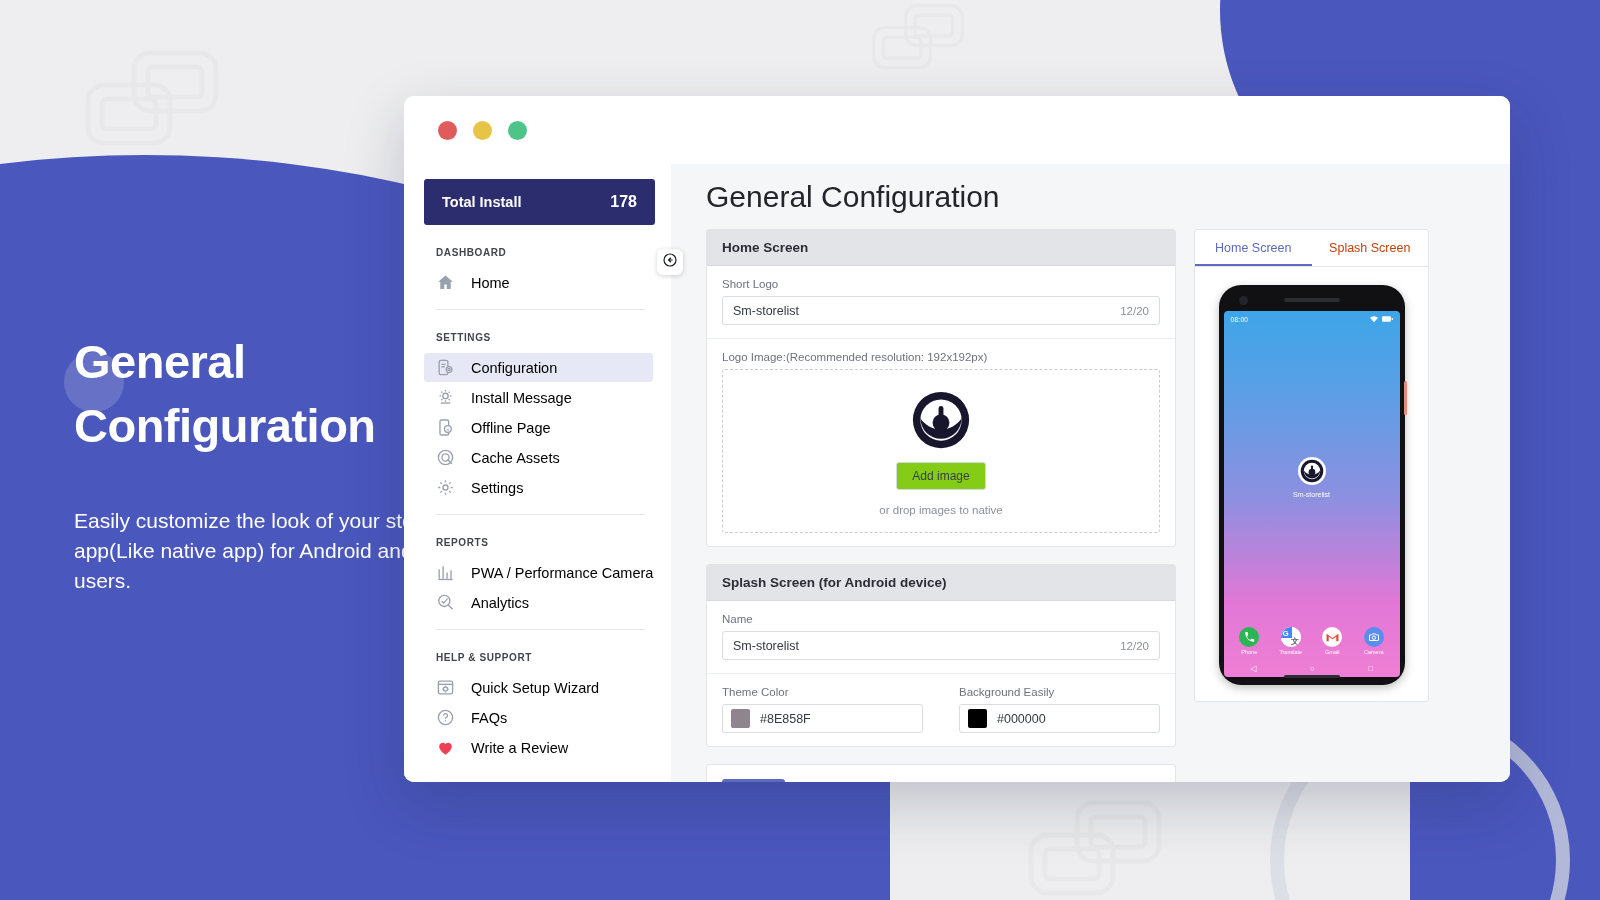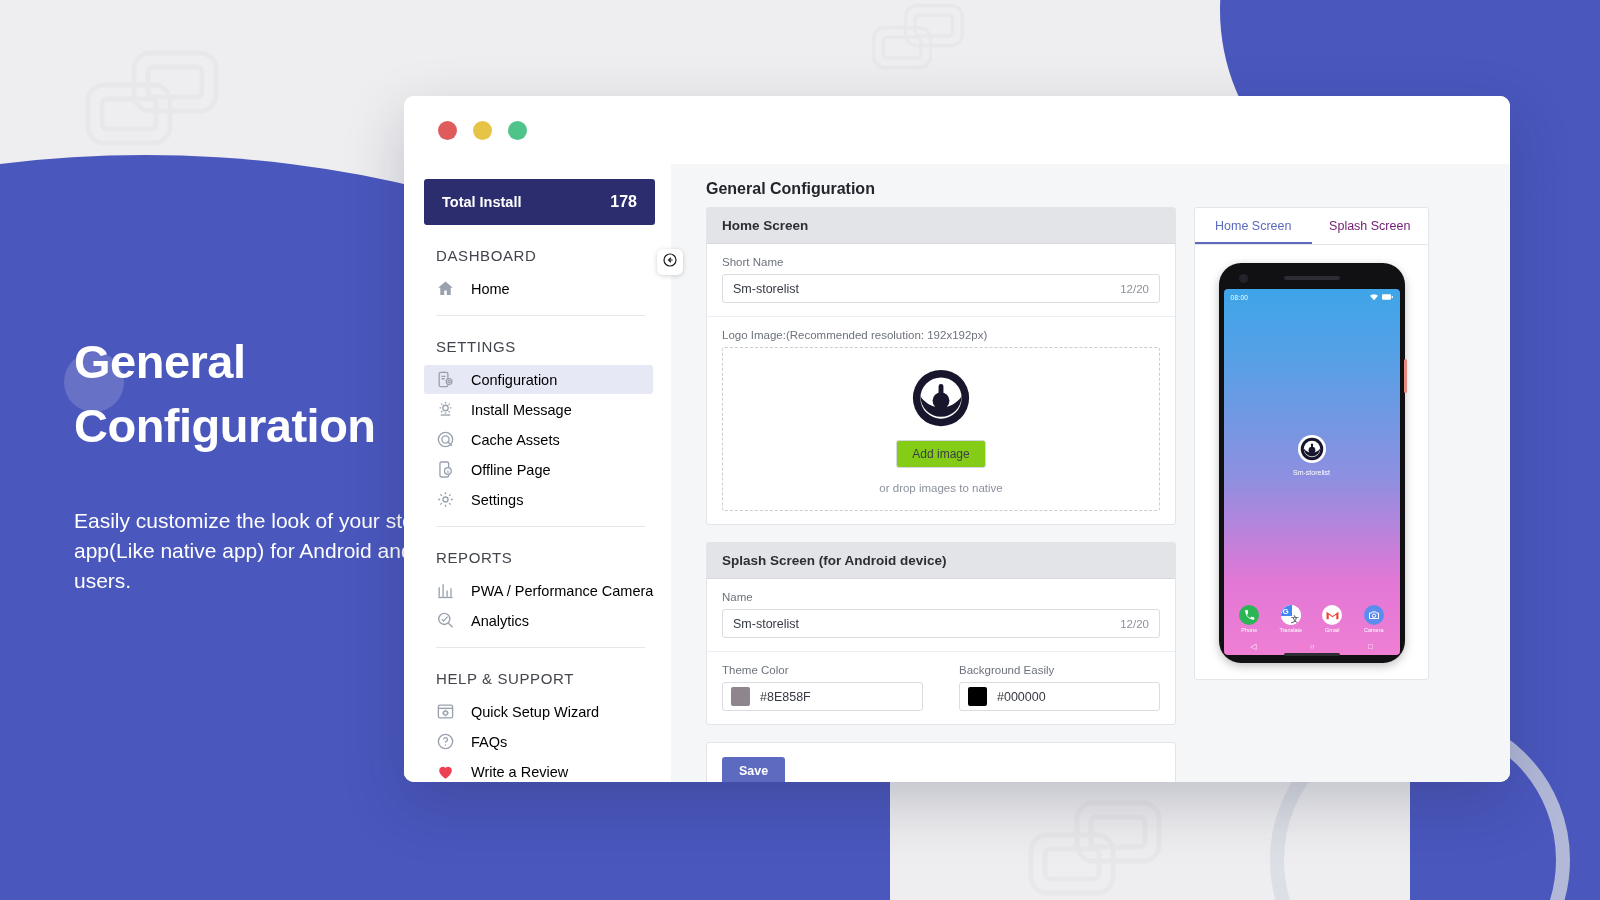--- a/index.html
+++ b/index.html
@@ -109,7 +109,7 @@
 
   
   .main { flex: 1; padding: 16px 18px 0 35px; min-width: 0; display: flex; flex-direction: column; }
-  .main-title { font-size: 16px; font-weight: bold; color: #22252b; margin-bottom: 9px; }
+  .main-title { font-size: 30px; font-weight: normal; color: #22252b; margin-bottom: 15px; }
   .cols { display: flex; gap: 18px; align-items: flex-start; }
   .col-form { width: 470px; flex: none; }
   .col-prev { width: 235px; flex: none; }

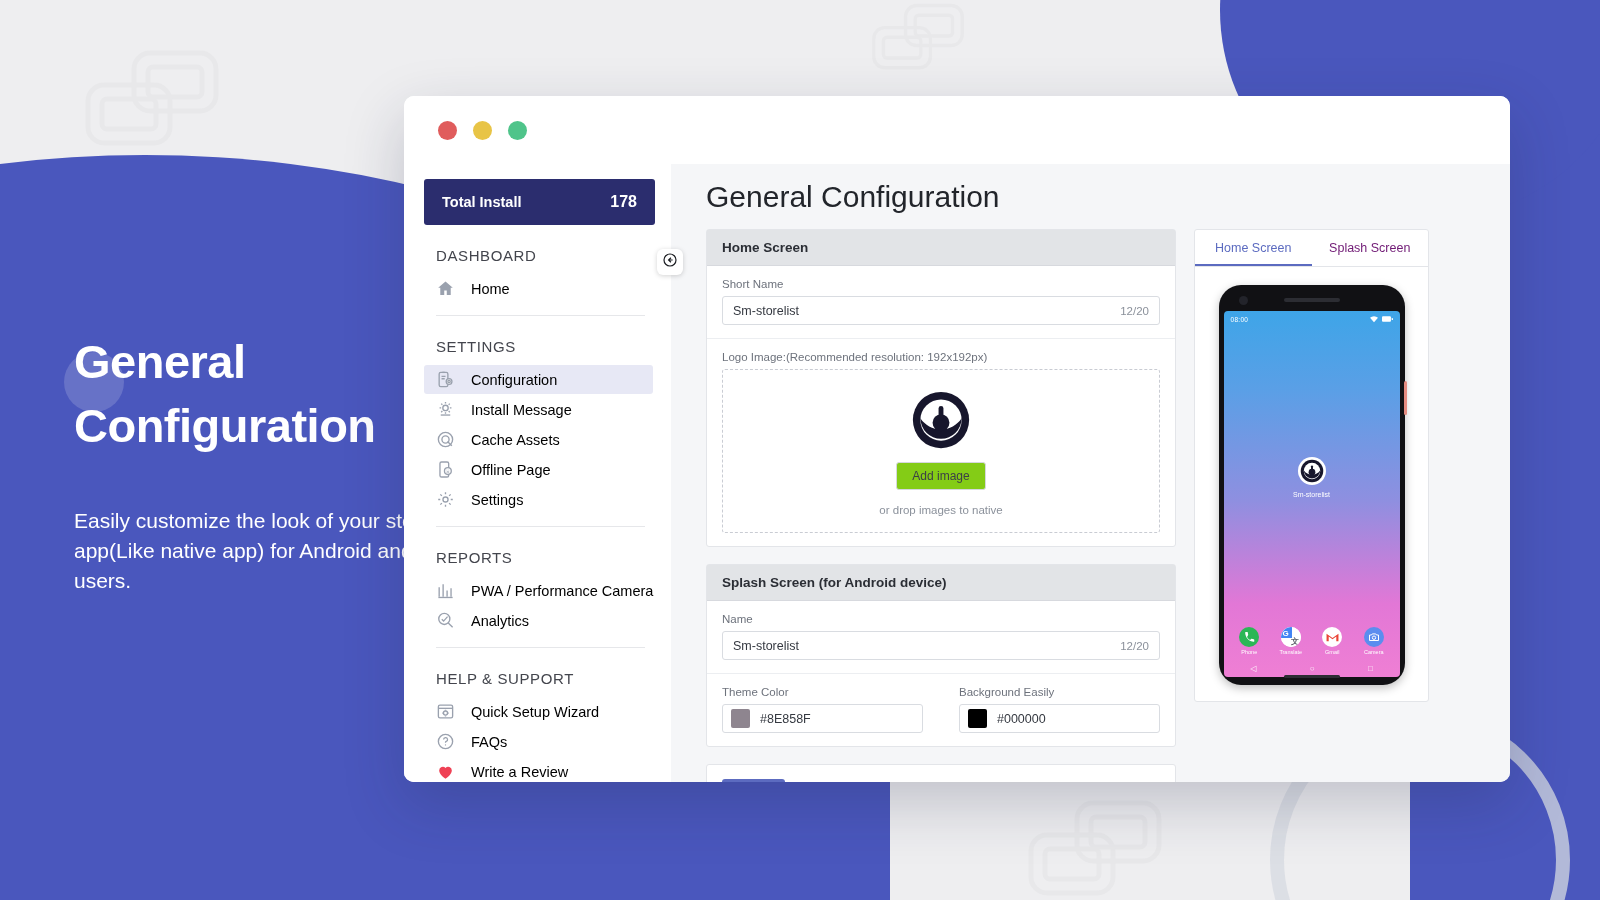--- a/index.html
+++ b/index.html
@@ -87,7 +87,7 @@
   .sb-total .cnt { font-size: 16px; font-weight: bold; }
 
   .sb-group { padding: 0 18px 0 20px; }
-  .sb-head { font-size: 15px; letter-spacing: .6px; font-weight: normal; color: #43454d; padding: 22px 0 10px 12px; }
+  .sb-head { font-size: 10px; letter-spacing: .6px; font-weight: bold; color: #43454d; padding: 22px 0 10px 12px; }
   .sb-item {
     display: flex; align-items: center; gap: 16px;
     height: 29px; padding: 0 8px 0 12px; margin-bottom: 1px;

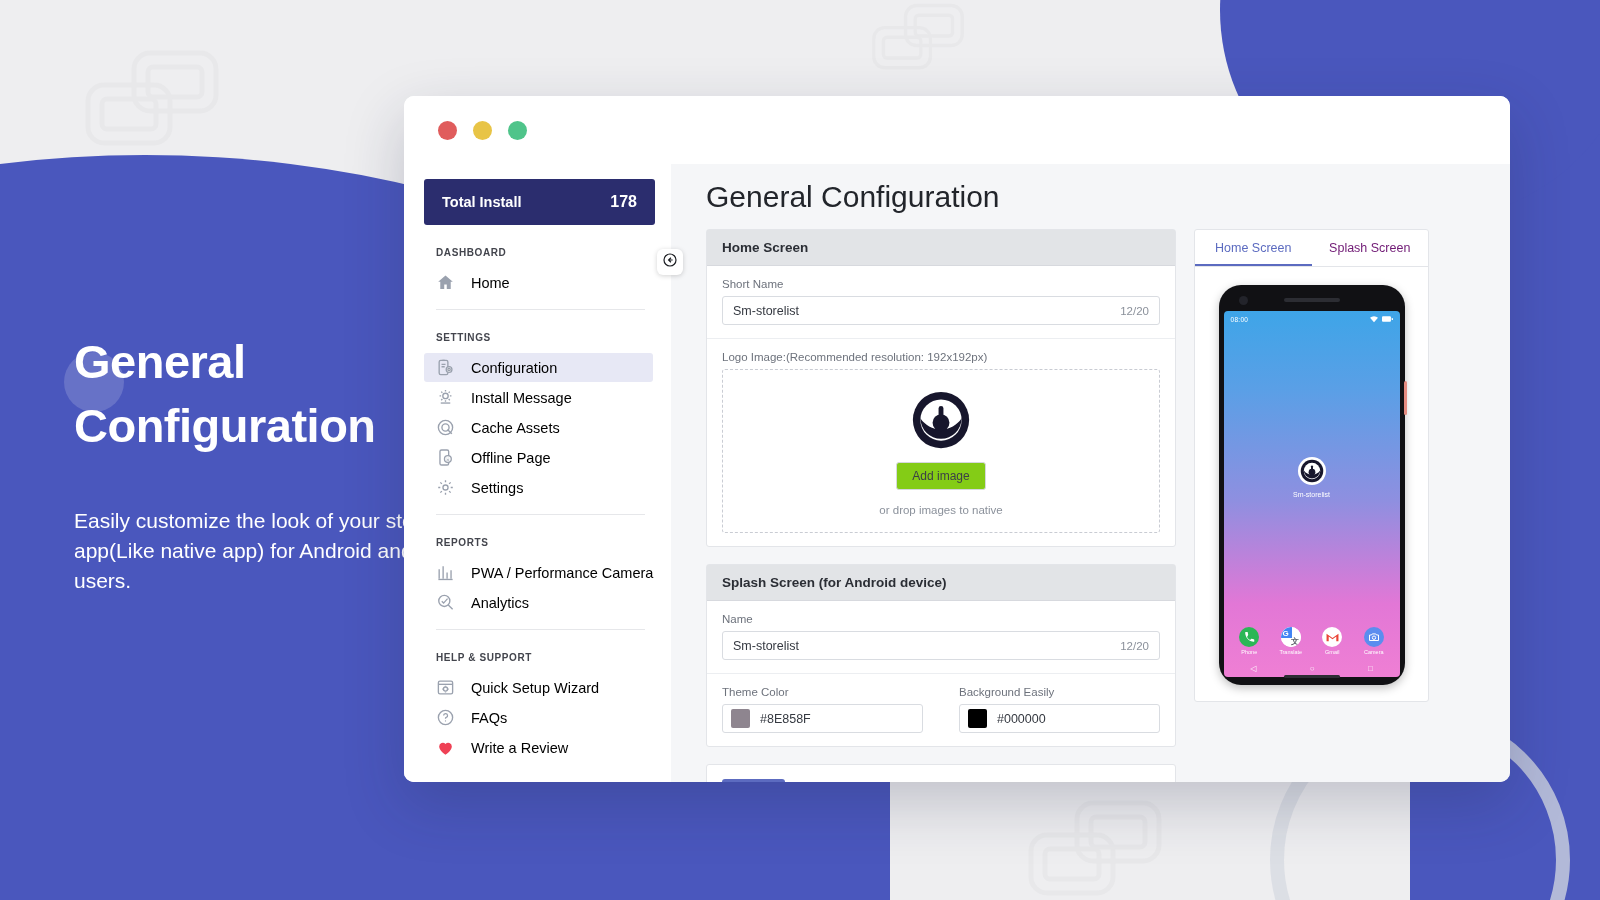--- a/index.html
+++ b/index.html
@@ -164,7 +164,7 @@
   .prev-tabs { display: flex; border-bottom: 1px solid #e3e5e9; }
   .prev-tab {
     flex: 1; text-align: center; font-size: 12.5px; padding: 11px 0 9px;
-    color: #701a75; cursor: pointer; border-bottom: 2px solid transparent;
+    color: #c2410c; cursor: pointer; border-bottom: 2px solid transparent;
   }
   .prev-tab.active { color: #5c6bc0; border-bottom-color: #5c6bc0; }
   .prev-body { padding: 18px 0 16px; display: flex; justify-content: center; }

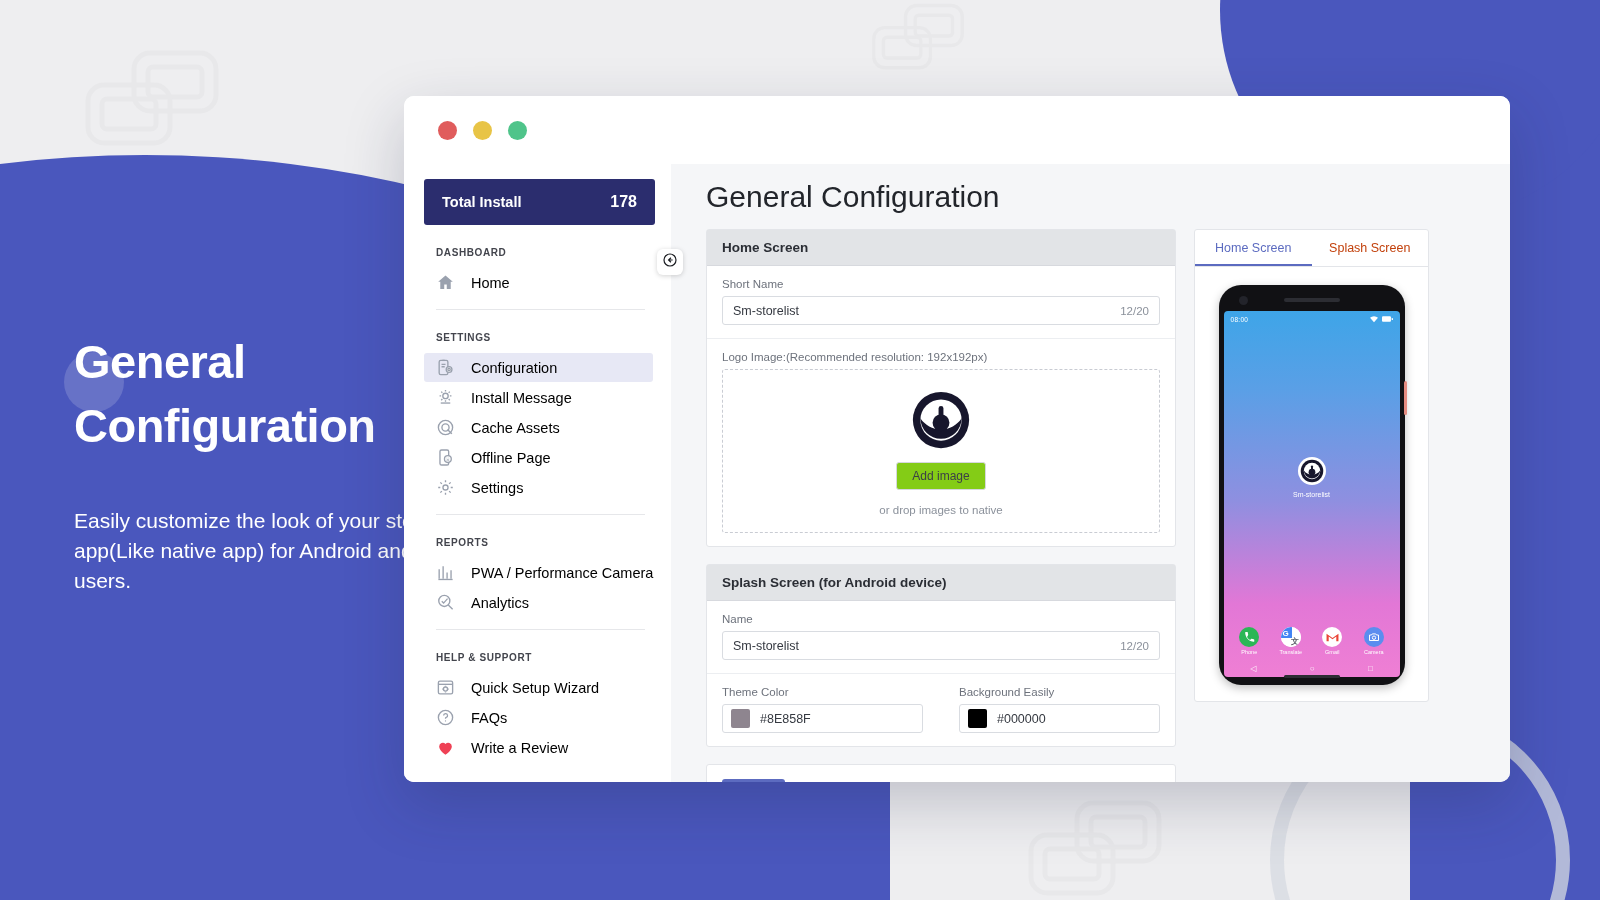--- a/index.html
+++ b/index.html
@@ -422,7 +422,7 @@
             <div class="card">
               <div class="card-hd">Home Screen</div>
               <div class="fld">
-                <div class="fld-lbl">Short Name</div>
+                <div class="fld-lbl">Short Logo</div>
                 <div class="inp">
                   <span class="val">Sm-storelist</span>
                   <span class="cnt">12/20</span>

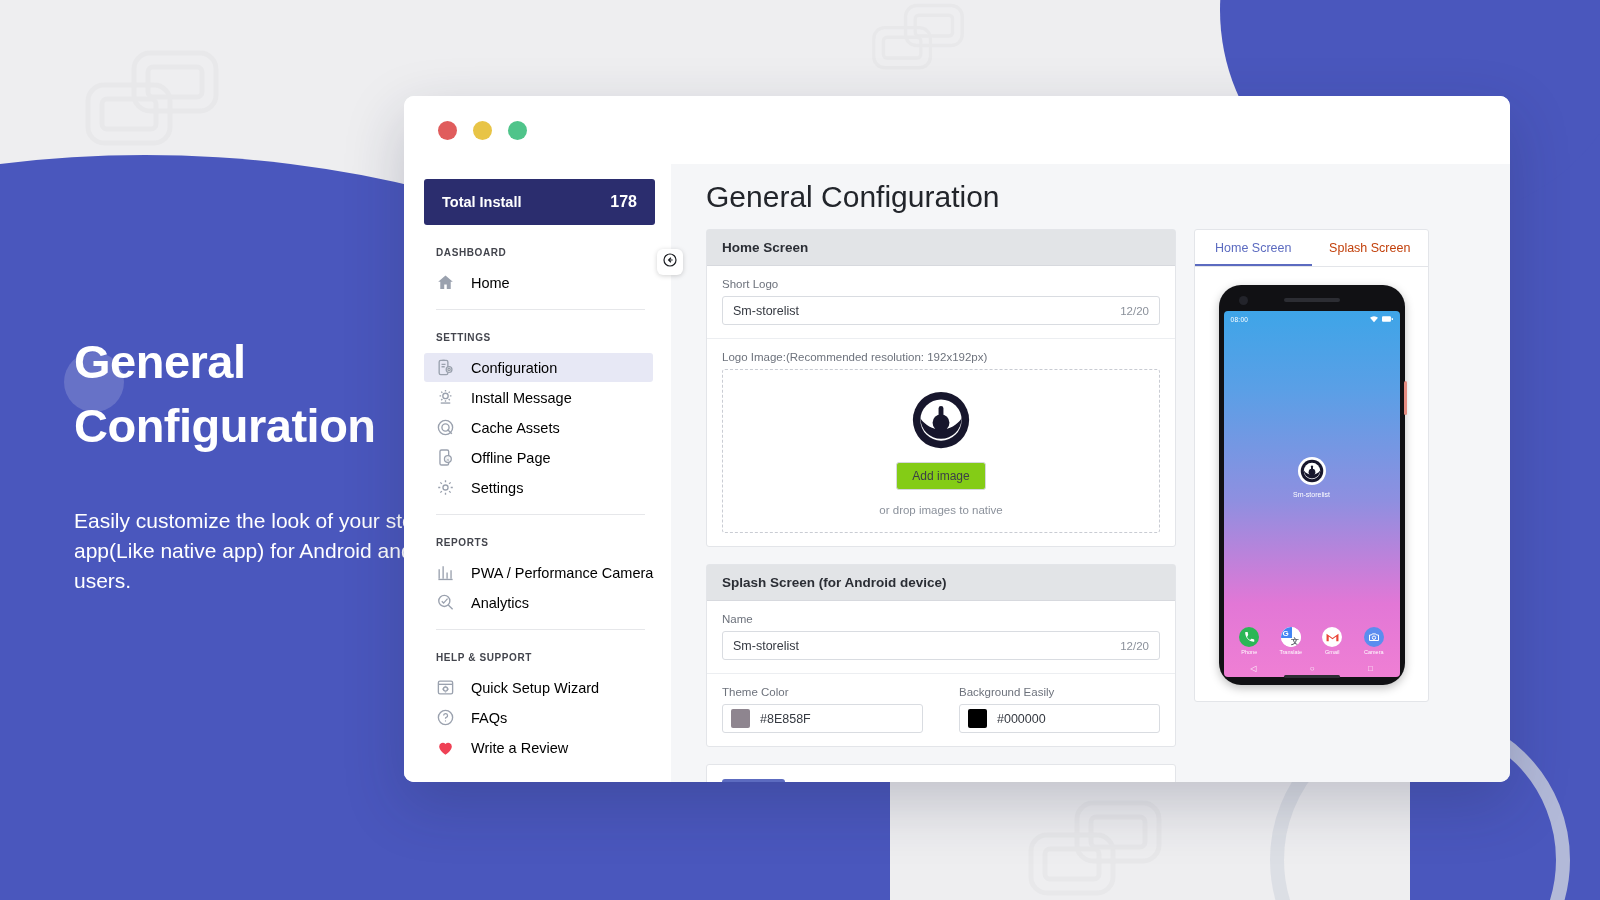--- a/index.html
+++ b/index.html
@@ -307,17 +307,6 @@
           <div class="sb-item">
             <span class="sb-ico">
               <svg viewBox="0 0 24 24" fill="none" stroke="currentColor" stroke-width="1.7">
-                <circle cx="12" cy="12" r="9"></circle>
-                  <circle cx="12" cy="12" r="4.5"></circle>
-                  <path d="M14.5 14.5 20 20"></path>
-              </svg>
-            </span>
-            <span class="sb-lbl">Cache Assets</span>
-          </div>
-
-          <div class="sb-item">
-            <span class="sb-ico">
-              <svg viewBox="0 0 24 24" fill="none" stroke="currentColor" stroke-width="1.7">
                 <rect x="5" y="2.5" width="11" height="19" rx="2"></rect>
                 <circle cx="15" cy="14" r="4.3" fill="#fff"></circle>
                   <path d="M13.4 15.6c.9-.9 2.3-.9 3.2 0" stroke-width="1.3"></path>
@@ -326,6 +315,17 @@
               </svg>
             </span>
             <span class="sb-lbl">Offline Page</span>
+          </div>
+
+          <div class="sb-item">
+            <span class="sb-ico">
+              <svg viewBox="0 0 24 24" fill="none" stroke="currentColor" stroke-width="1.7">
+                <circle cx="12" cy="12" r="9"></circle>
+                  <circle cx="12" cy="12" r="4.5"></circle>
+                  <path d="M14.5 14.5 20 20"></path>
+              </svg>
+            </span>
+            <span class="sb-lbl">Cache Assets</span>
           </div>
 
           <div class="sb-item">

